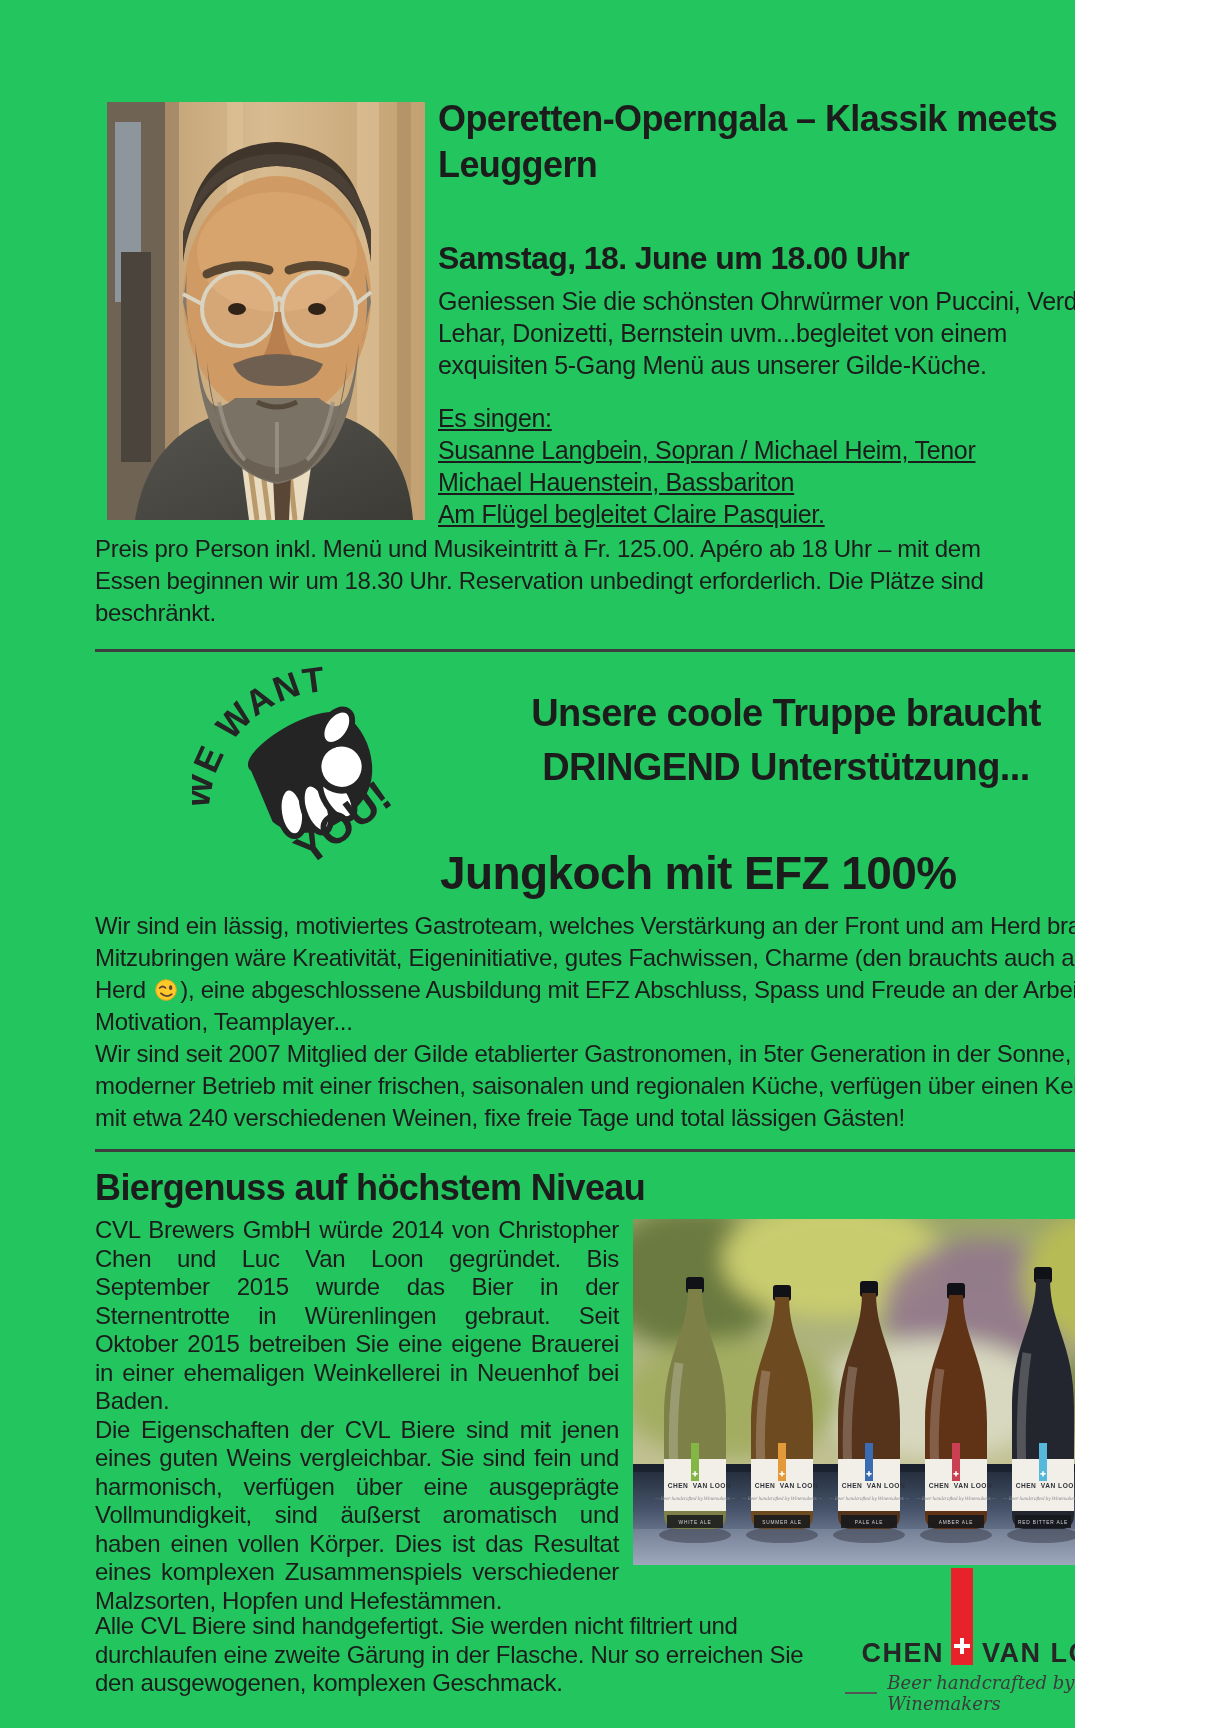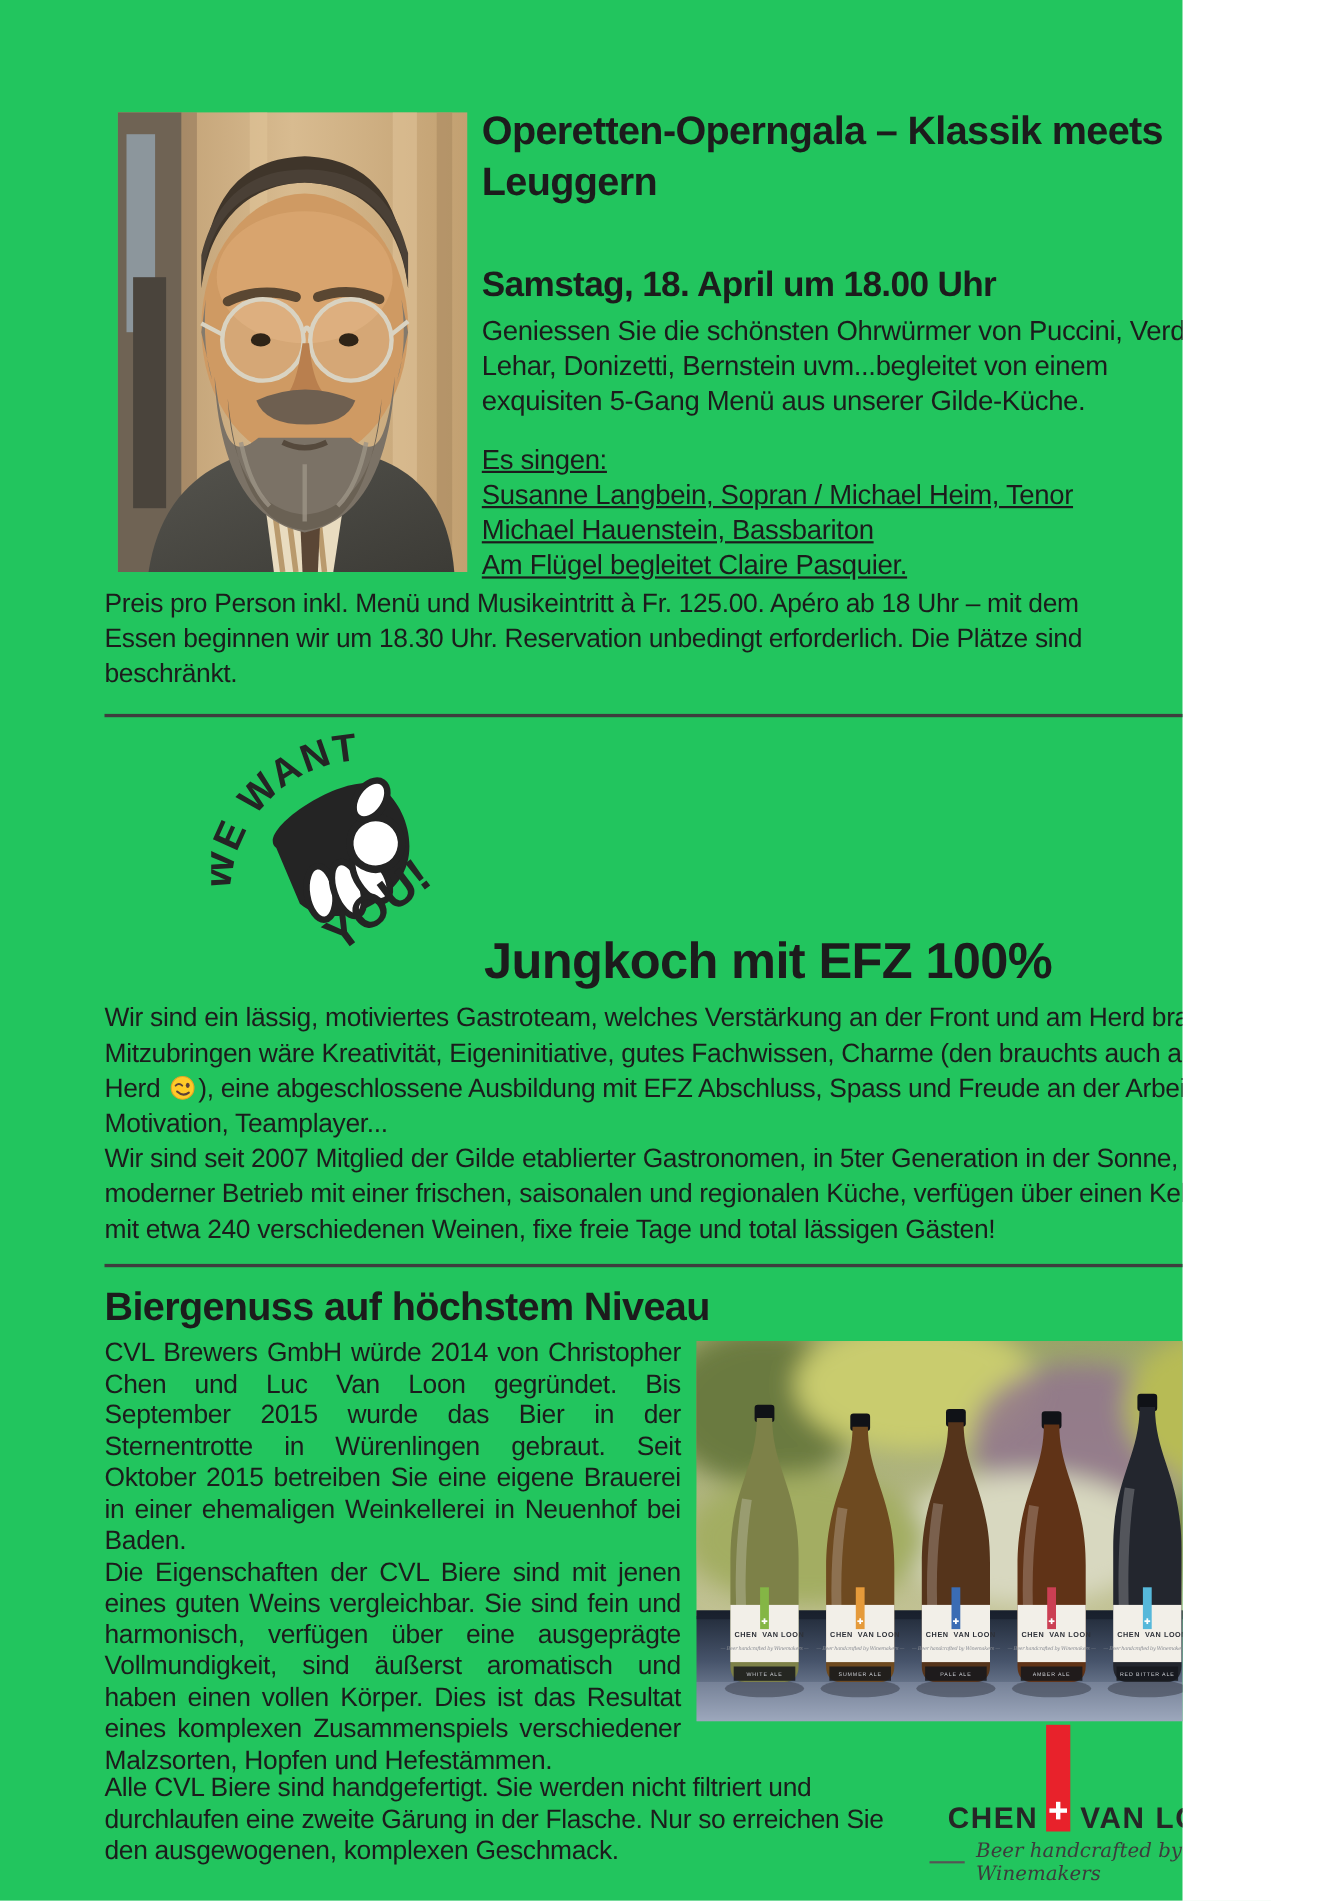--- a/index.html
+++ b/index.html
@@ -110,7 +110,7 @@
 
   <div class="abs opera-title preline">Operetten-Operngala – Klassik meets
 Leuggern</div>
-  <div class="abs opera-date">Samstag, 18. April um 18.00 Uhr</div>
+  <div class="abs opera-date">Samstag, 18. June um 18.00 Uhr</div>
   <div class="abs opera-intro preline">Geniessen Sie die schönsten Ohrwürmer von Puccini, Verdi,
 Lehar, Donizetti, Bernstein uvm...begleitet von einem
 exquisiten 5-Gang Menü aus unserer Gilde-Küche.</div>

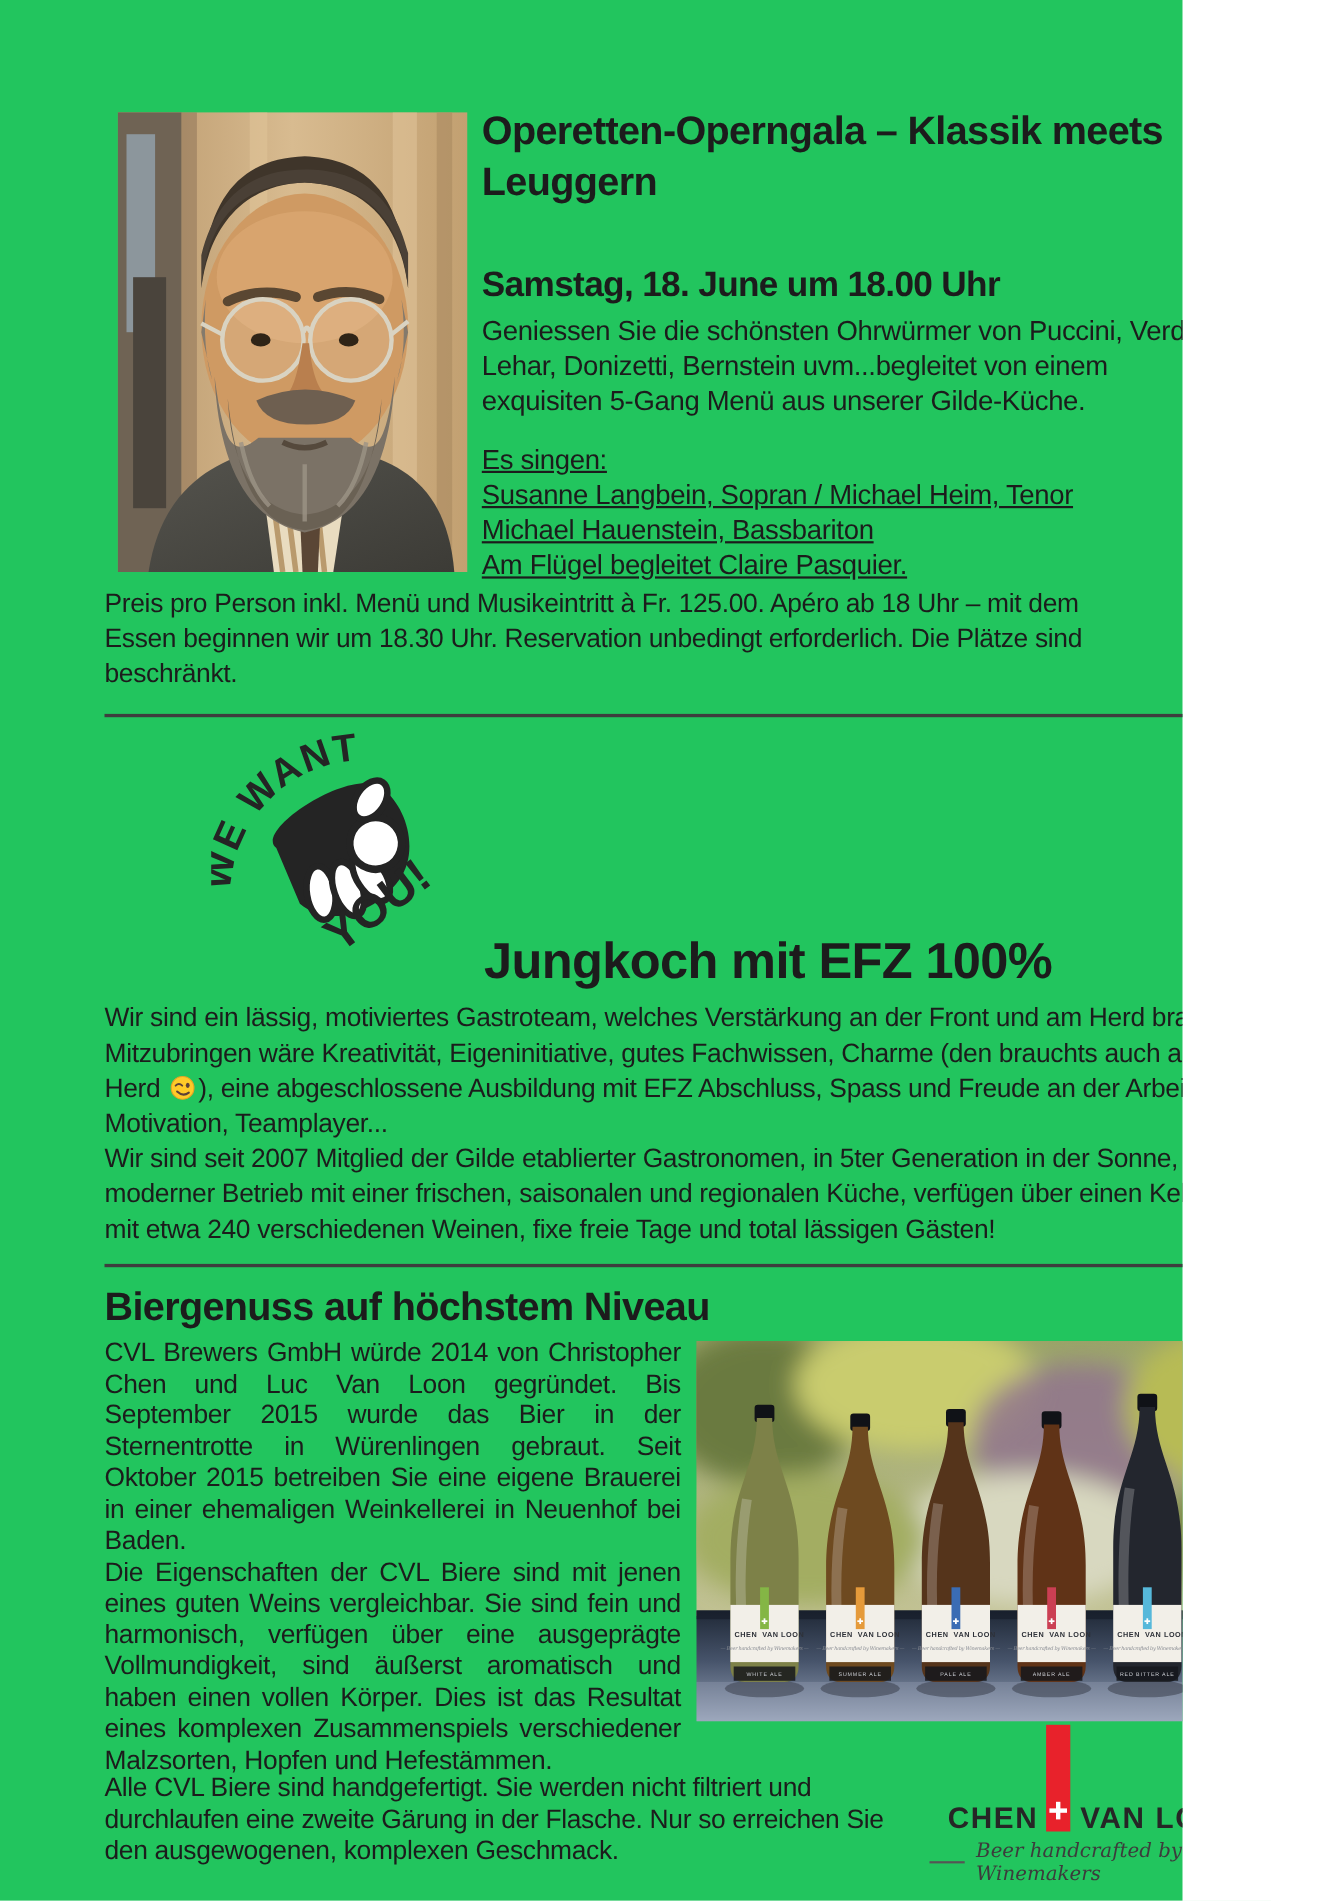--- a/index.html
+++ b/index.html
@@ -145,6 +145,8 @@
     </g>
   </svg>
 
+  <div class="abs job-head preline">Unsere coole Truppe braucht
+DRINGEND Unterstützung...</div>
   <div class="abs job-title">Jungkoch mit EFZ 100%</div>
 
   <div class="abs job-body">

